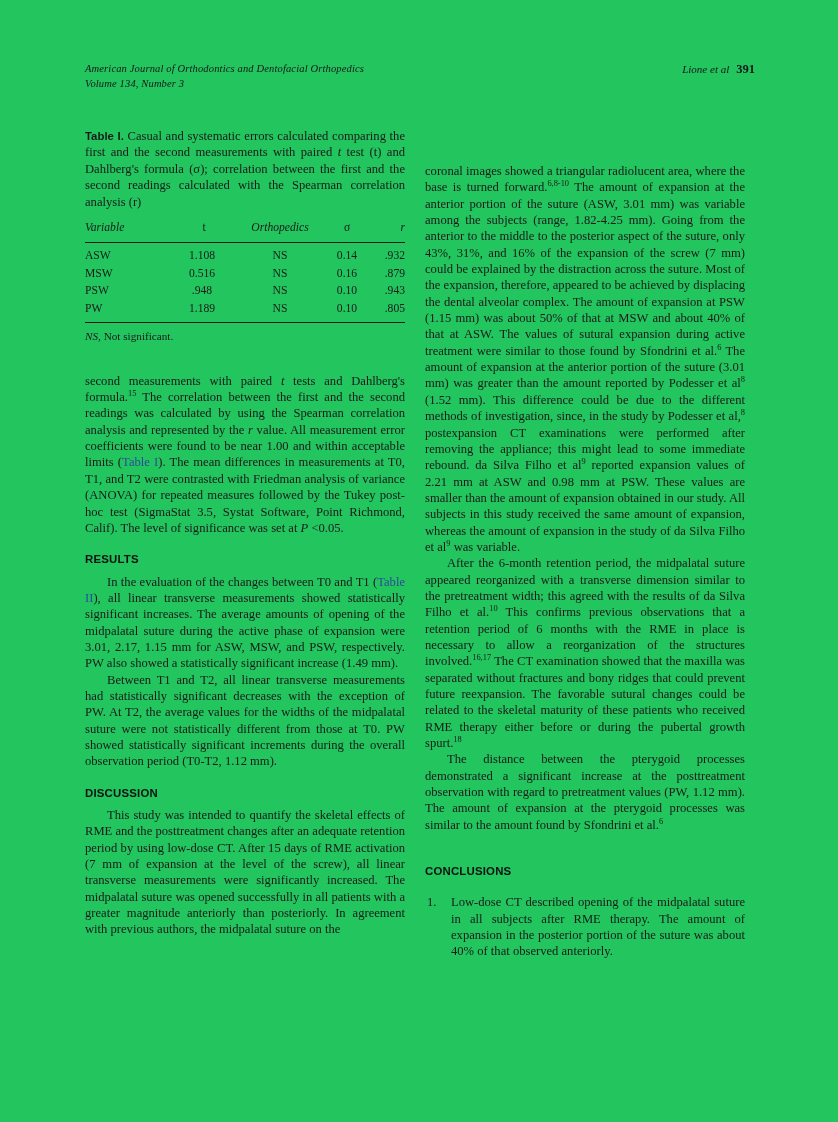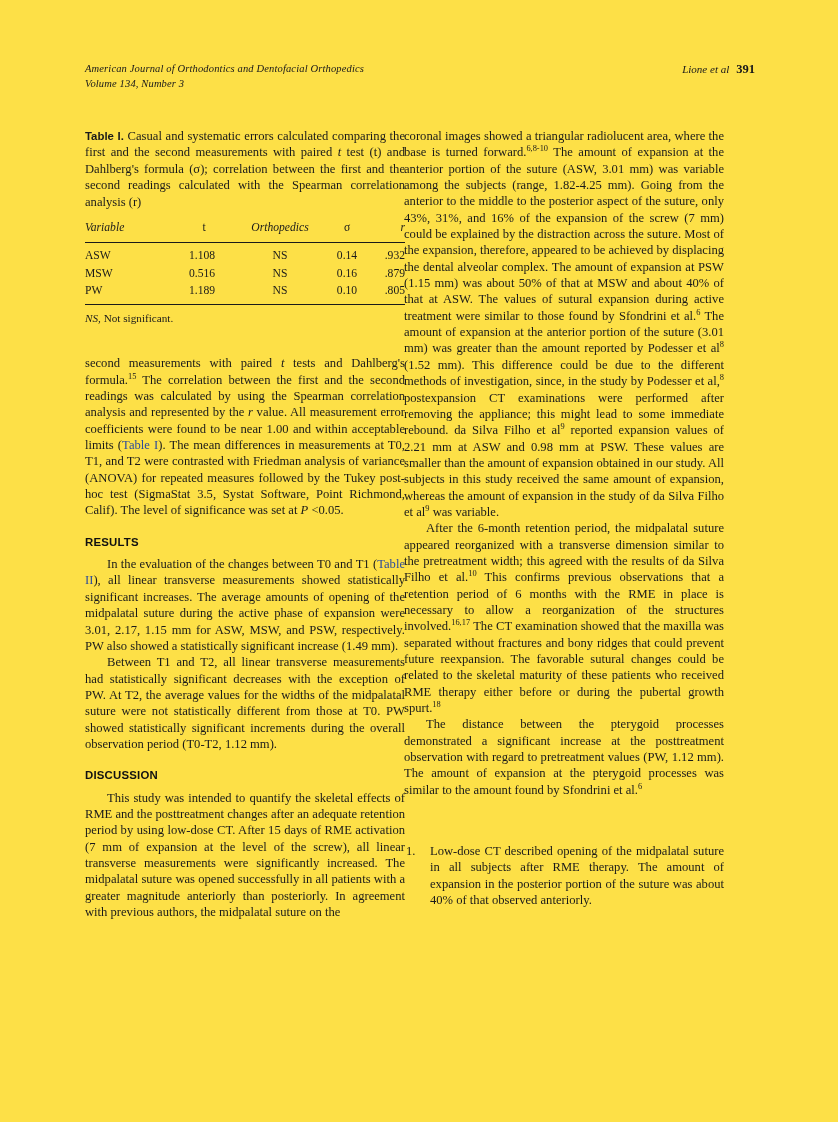--- a/index.html
+++ b/index.html
@@ -11,7 +11,7 @@
     position: relative;
     width: 838px;
     height: 1122px;
-    background: #fde047;
+    background: #22c55e;
     overflow: hidden;
     font-family: "Liberation Serif", serif;
     color: #1a1a1a;

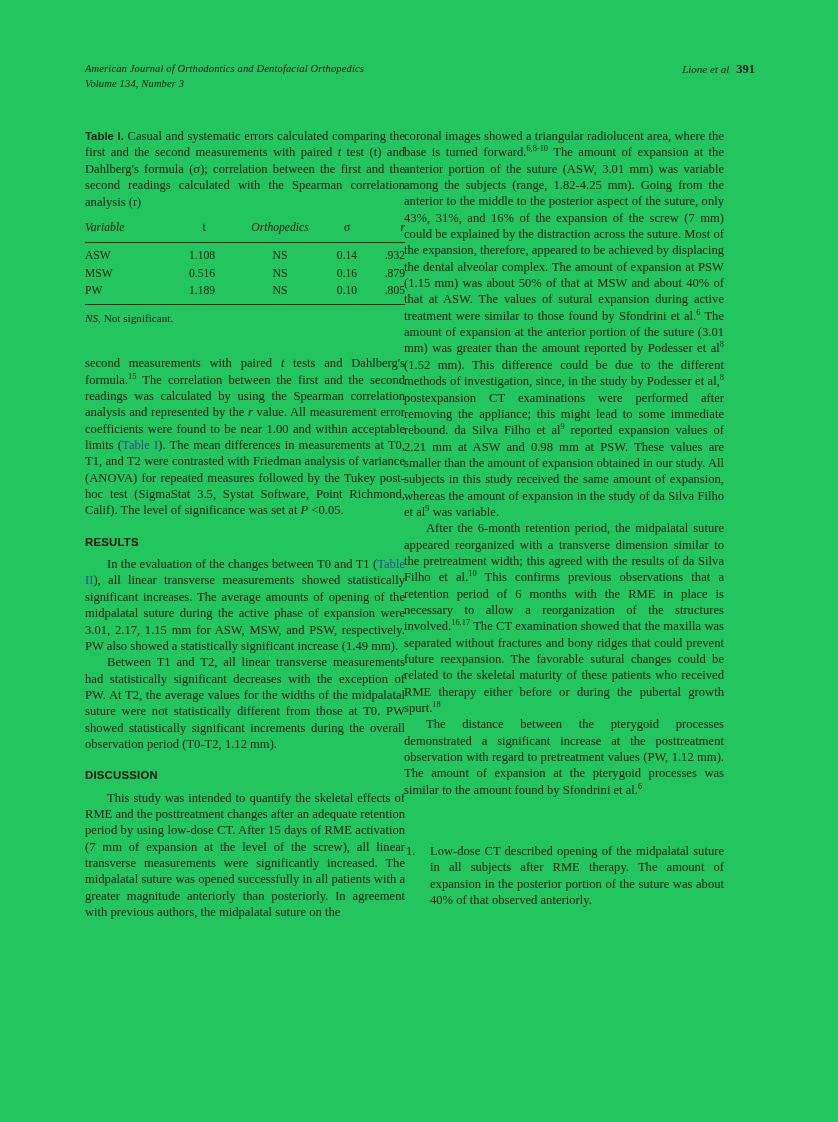--- a/index.html
+++ b/index.html
@@ -61,7 +61,7 @@
     hyphens: none;
   }
   .col-left  { left: 85px; }
-  .col-right { left: 404px; }
+  .col-right { left: 425px; margin-top: 35px; }
 
   p.body {
     margin: 0;

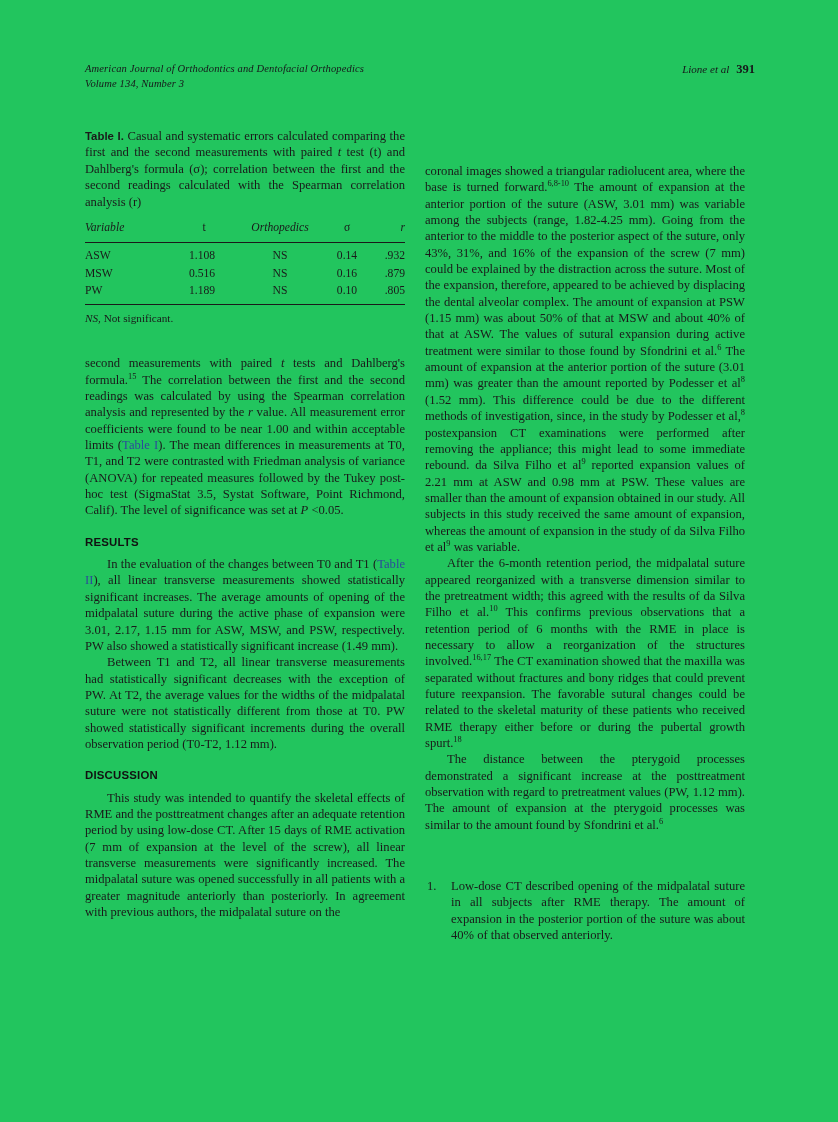--- a/index.html
+++ b/index.html
@@ -225,6 +225,13 @@
             <td class="v-r">.879</td>
           </tr>
           <tr>
+            <td class="v-var">PSW</td>
+            <td class="v-t">.948</td>
+            <td class="v-sig">NS</td>
+            <td class="v-sigma">0.10</td>
+            <td class="v-r">.943</td>
+          </tr>
+          <tr>
             <td class="v-var">PW</td>
             <td class="v-t">1.189</td>
             <td class="v-sig">NS</td>

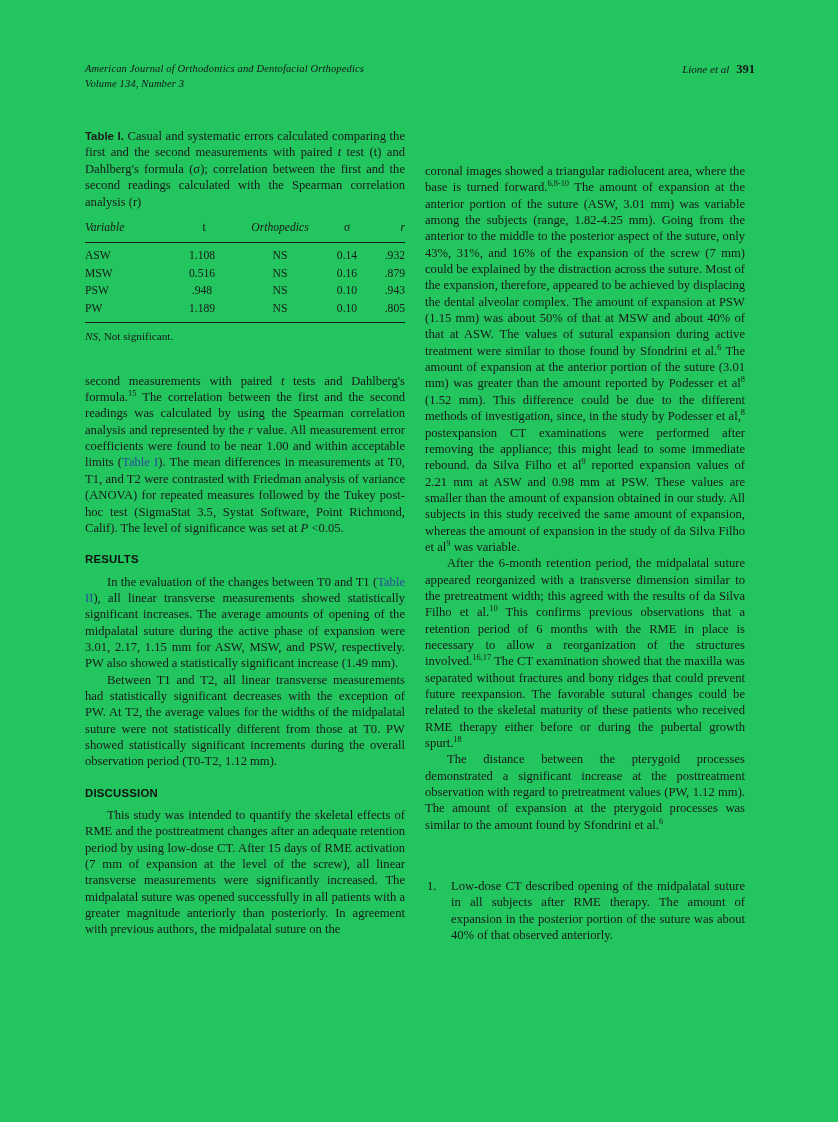--- a/index.html
+++ b/index.html
@@ -272,6 +272,7 @@
     <p class="body"><span>The distance between the pterygoid processes demonstrated a significant increase at the posttreatment observation with regard to pretreatment values (PW, 1.12 mm). The amount of expansion at the pterygoid processes was similar to the amount found by Sfondrini et al.</span><sup>6</sup></p>
 
     <div style="height:30px"></div>
+    <h2 class="section">CONCLUSIONS</h2>
     <div style="height:15px"></div>
 
     <ol class="concl">

